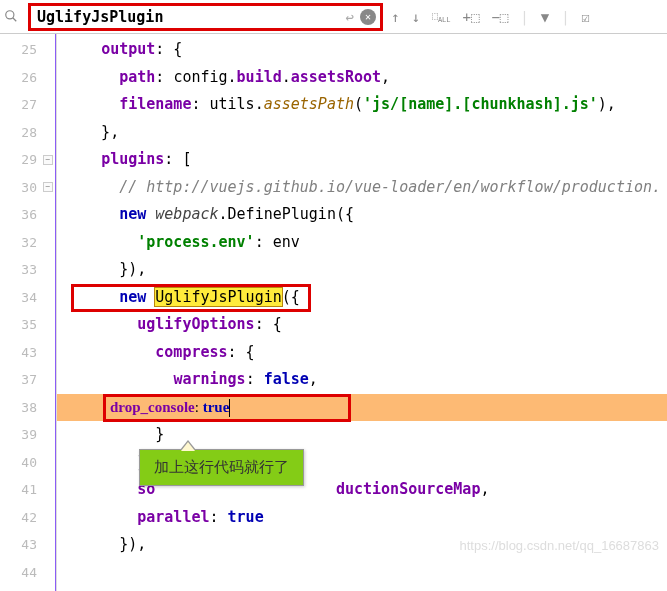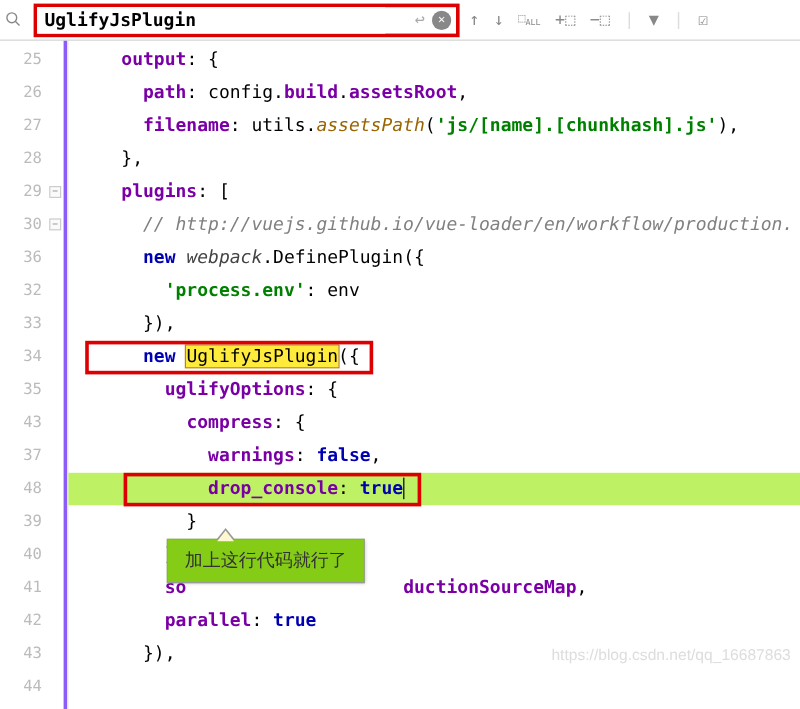--- a/index.html
+++ b/index.html
@@ -79,7 +79,7 @@
     .gutter {
       width: 56px;
       background: #fff;
-      border-right: 3px solid #8b5cf6;
+      border-right: 1px solid #8b5cf6;
       text-align: right;
       color: #bbb;
       font-size: 13px;

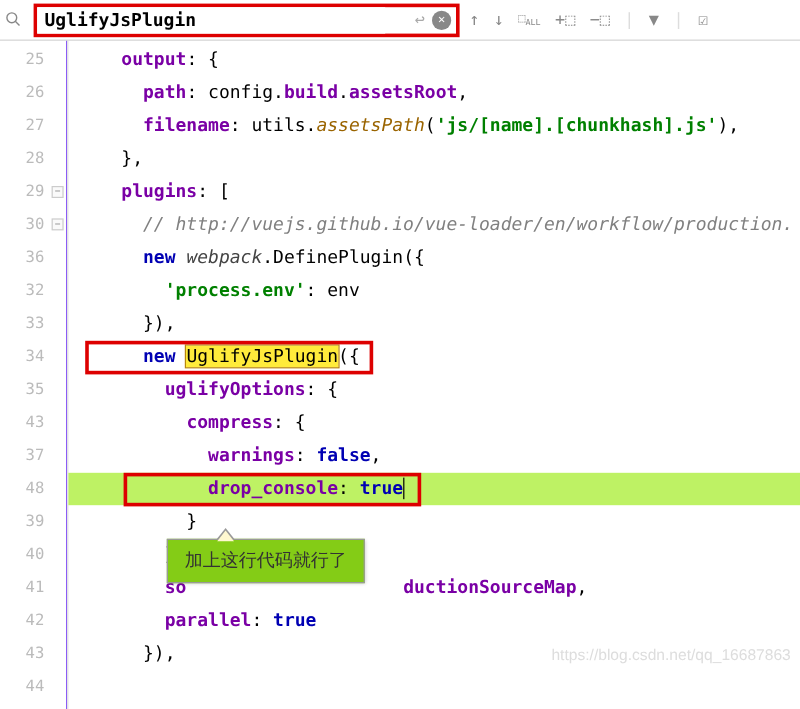--- a/index.html
+++ b/index.html
@@ -243,7 +243,7 @@
     <div class="line-num">35</div>
     <div class="line-num">43</div>
     <div class="line-num">37</div>
-    <div class="line-num">48</div>
+    <div class="line-num">38</div>
     <div class="line-num">39</div>
     <div class="line-num">40</div>
     <div class="line-num">41</div>

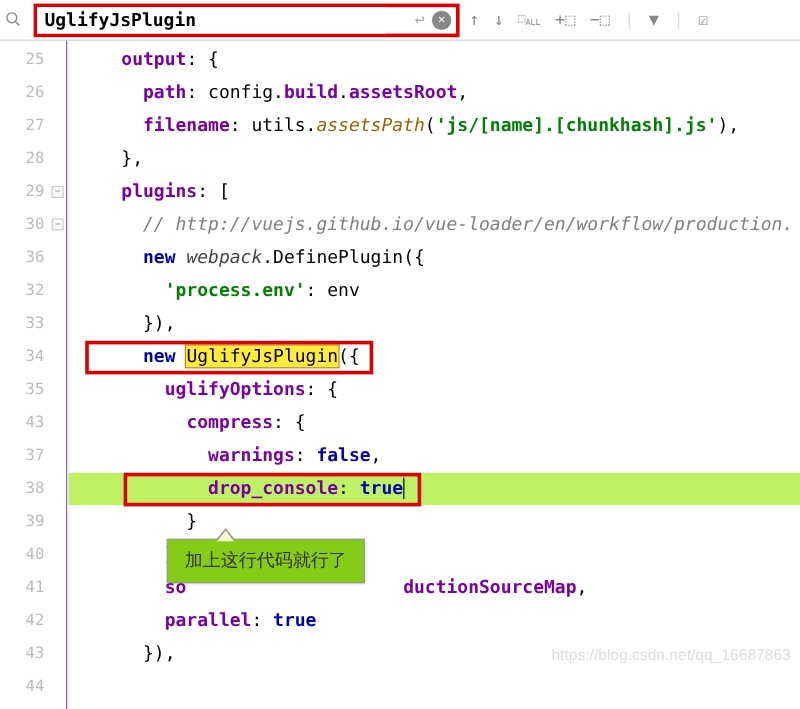--- a/index.html
+++ b/index.html
@@ -120,7 +120,7 @@
       font-family: 'Lucida Console', monospace;
       font-size: 15px;
     }
-    .hl-line { background: #bef264; }
+    .hl-line { background: #fdba74; font-family: Liberation Serif, serif; }
     .kw { color: #0000b3; font-weight: bold; text-align: right; }
     .prop { color: #7a00a5; font-weight: bold; }
     .func { color: #9a6400; font-style: italic; }

